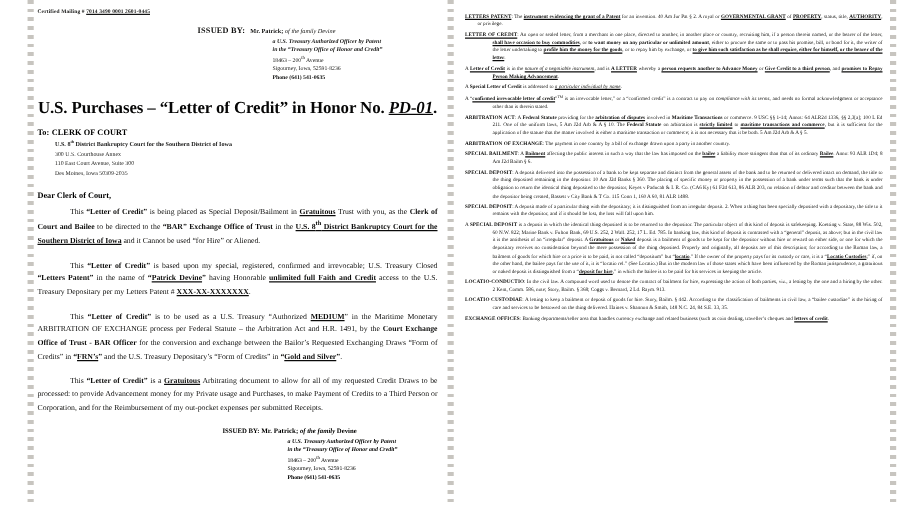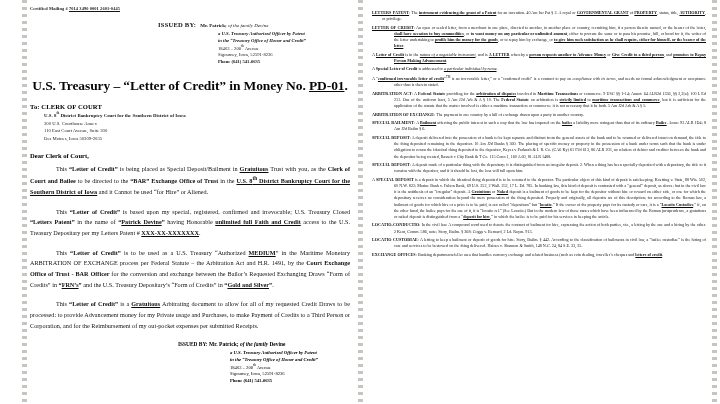--- a/index.html
+++ b/index.html
@@ -167,7 +167,7 @@
     </div>
 
     <h1 class="doc-title">
-      <span>U.S. Treasury – “Letter of Credit” in Money No. </span><u>PD-01</u><span>.</span>
+      <span>U.S. Purchases – “Letter of Credit” in Honor No. </span><u>PD-01</u><span>.</span>
     </h1>
 
     <div class="to-line">To: CLERK OF COURT</div>

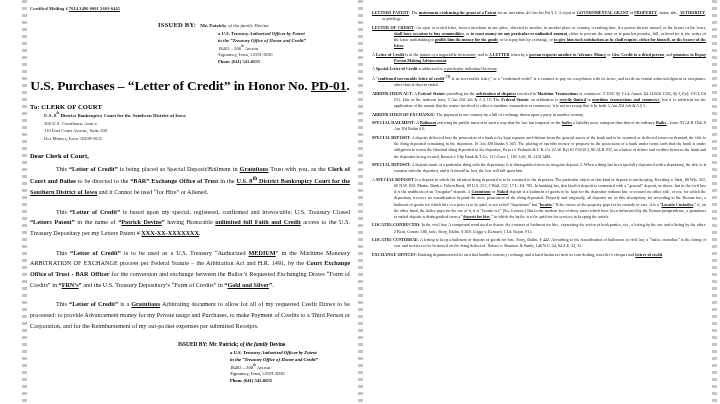--- a/index.html
+++ b/index.html
@@ -72,7 +72,7 @@
     letter-spacing: -.1px;
     color: #0d0d0d;
   }
-  h1.doc-title u { text-decoration: underline; }
+  h1.doc-title u { text-decoration: underline; font-style: italic; }
 
   .to-line {
     font-size: 6.6px; font-weight: bold; letter-spacing: .1px;

